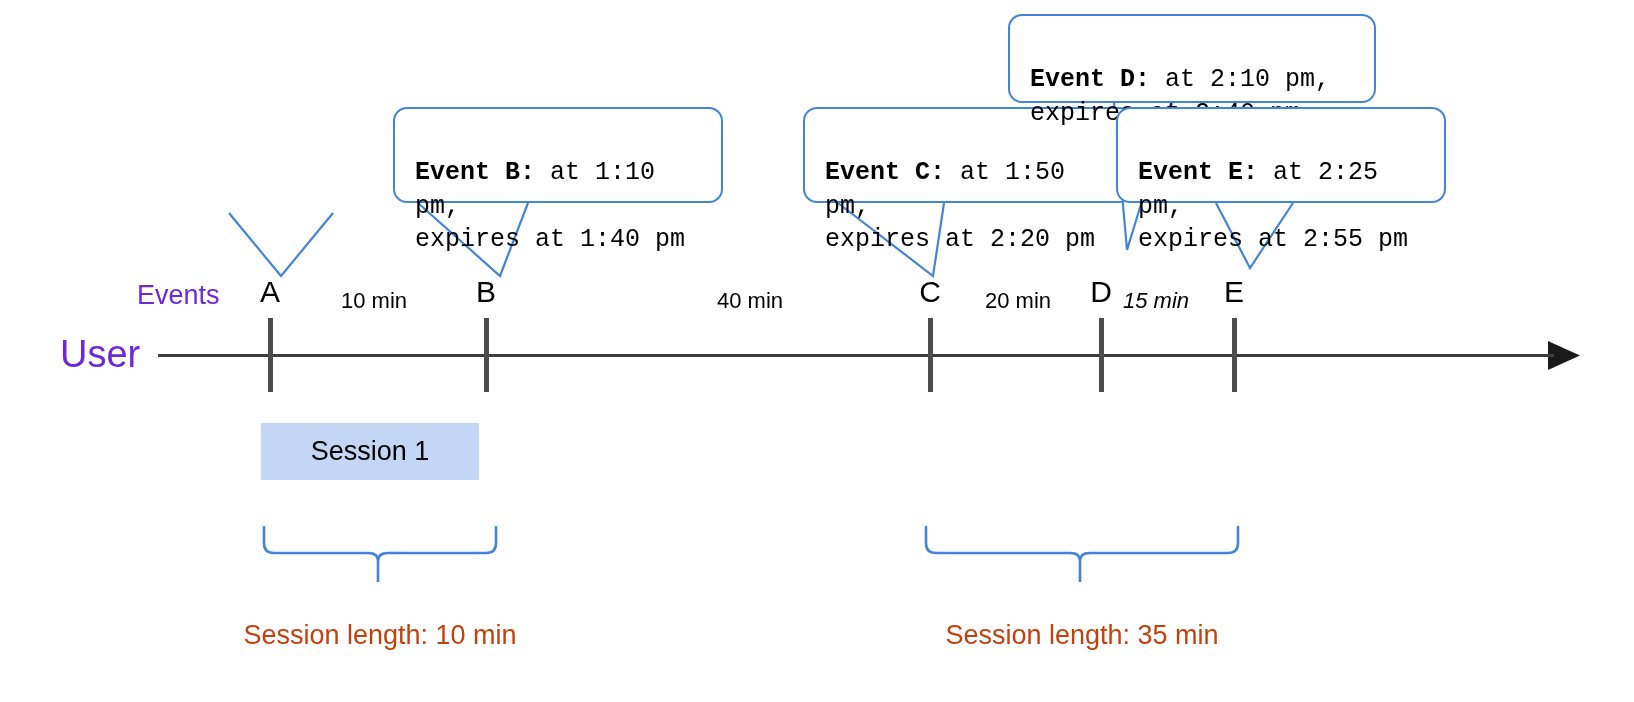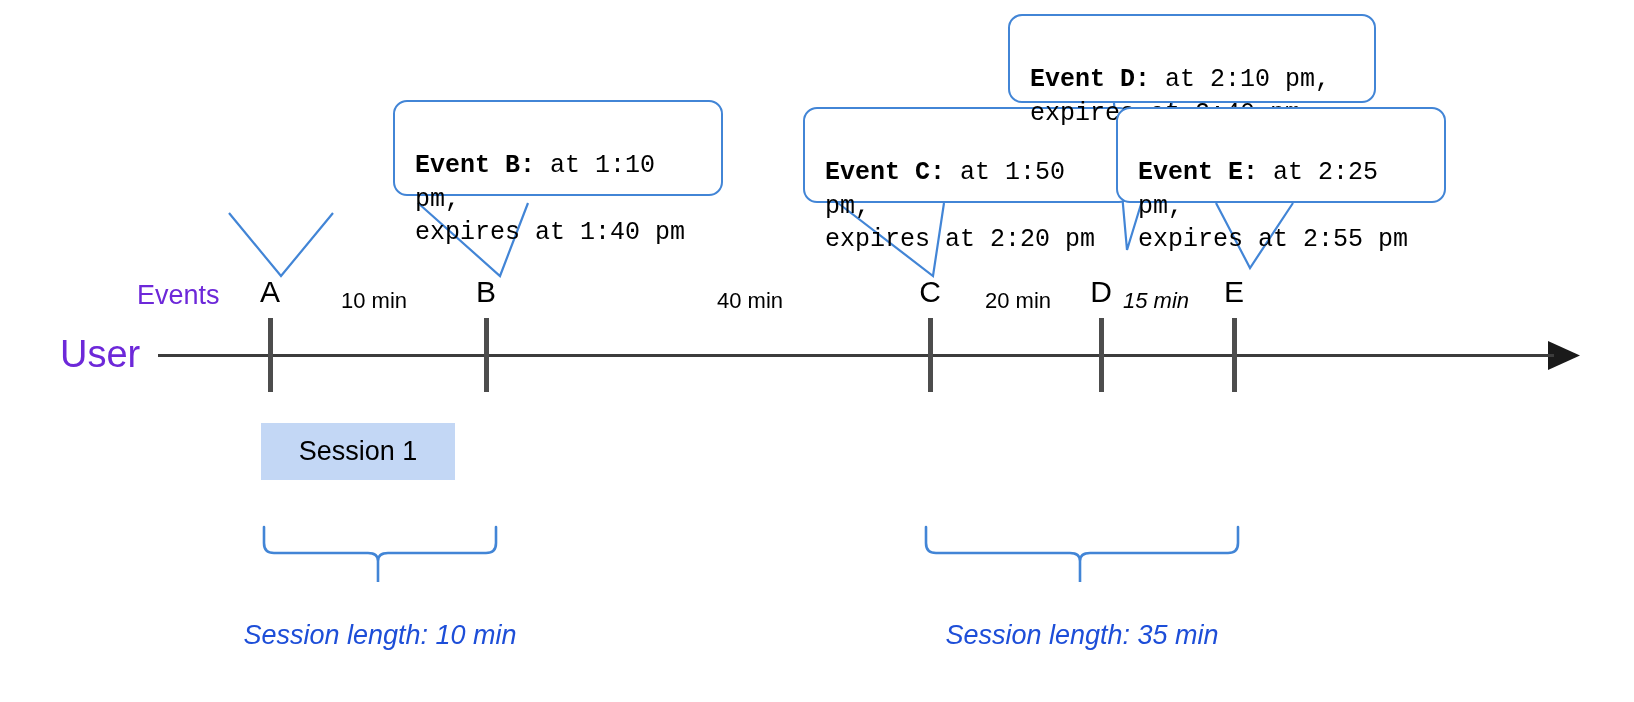--- a/index.html
+++ b/index.html
@@ -131,7 +131,7 @@
   </svg>
 
 
-  <div class="callout" style="left:393px; top:100px; width:330px; height:96px;">
+  <div class="callout" style="left:393px; top:107px; width:330px; height:96px;">
     <span class="lead">Event B:</span><span> </span><span>at 1:10 pm,
 expires at 1:40 pm</span>
   </div>

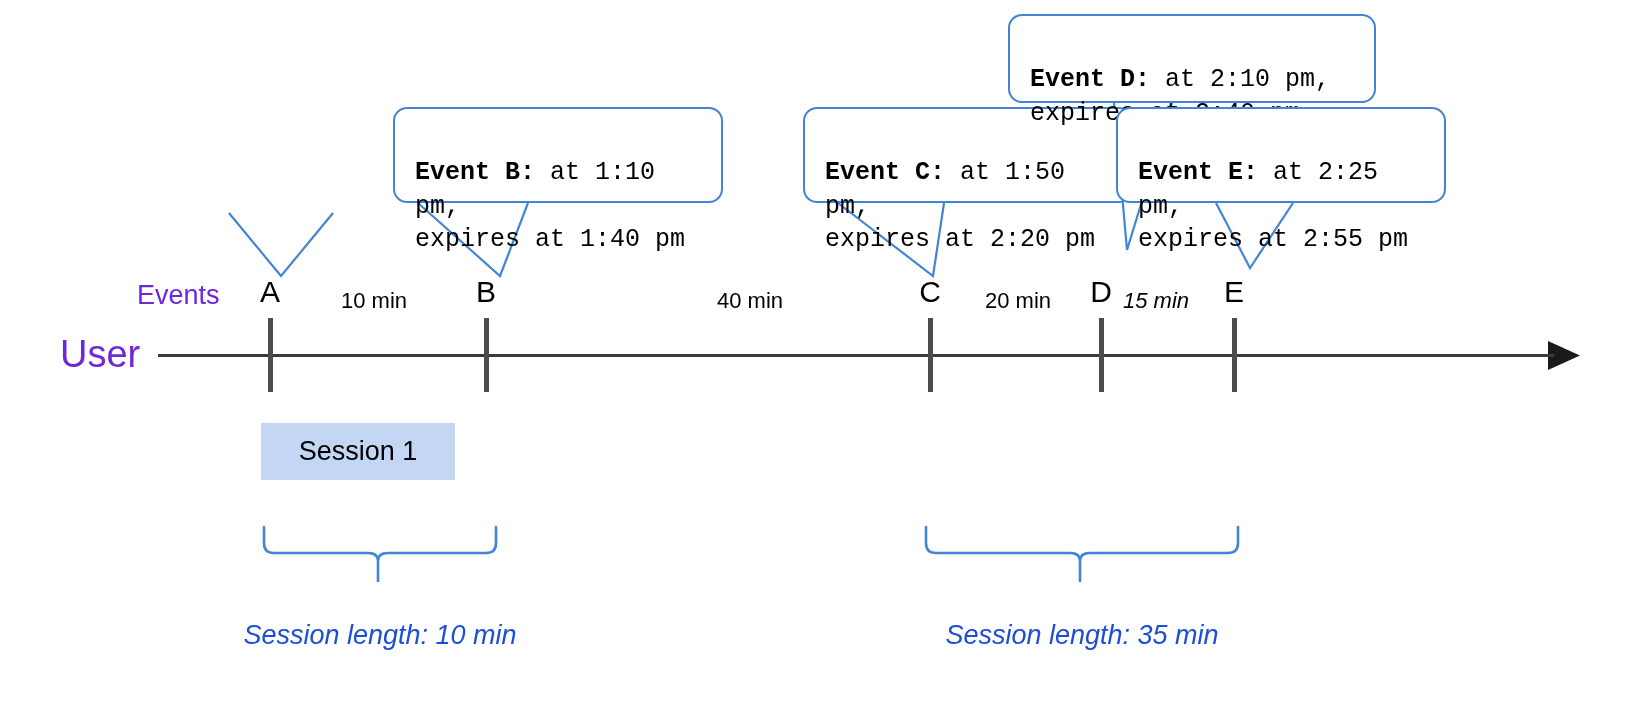--- a/index.html
+++ b/index.html
@@ -176,7 +176,7 @@
   <div class="gap-label" style="left:948px; top:288px; width:140px;">20 min</div>
   <div class="gap-label" style="left:1100px; top:288px; width:112px;font-style:italic;">15 min</div>
 
-  <div class="session-bar" style="left:261px; top:423px; width:194px; height:57px;">
+  <div class="session-bar" style="left:261px; top:423px; width:218px; height:57px;">
     <span>Session 1</span>
   </div>
 

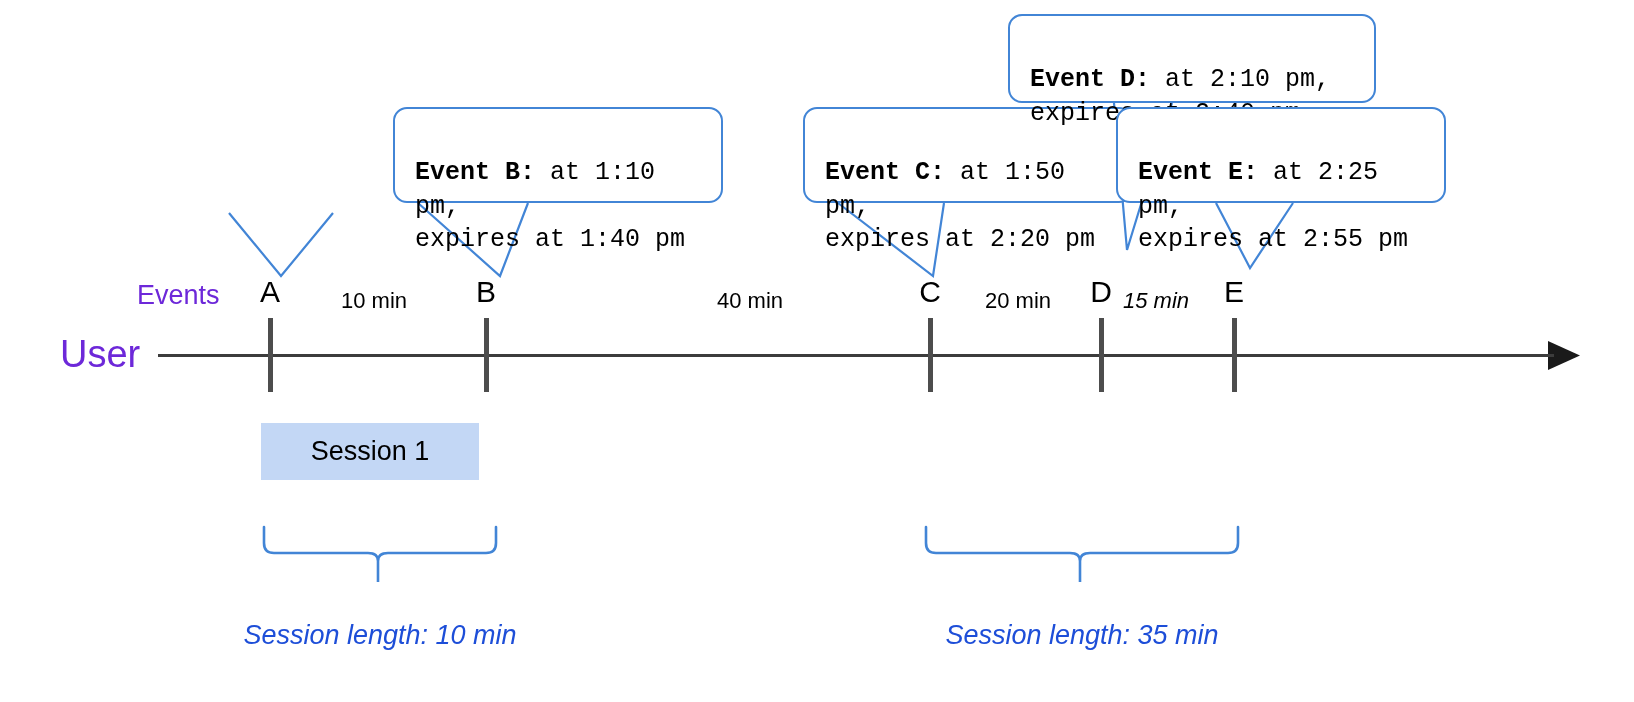--- a/index.html
+++ b/index.html
@@ -105,11 +105,10 @@
   .session-caption {
     position: absolute;
     font-size: 27px;
-    color: #1d4ed8;
+    color: #c2410c;
     text-align: center;
     white-space: nowrap;
     z-index: 3;
-    font-style: italic;
   }
 </style>
 </head>

